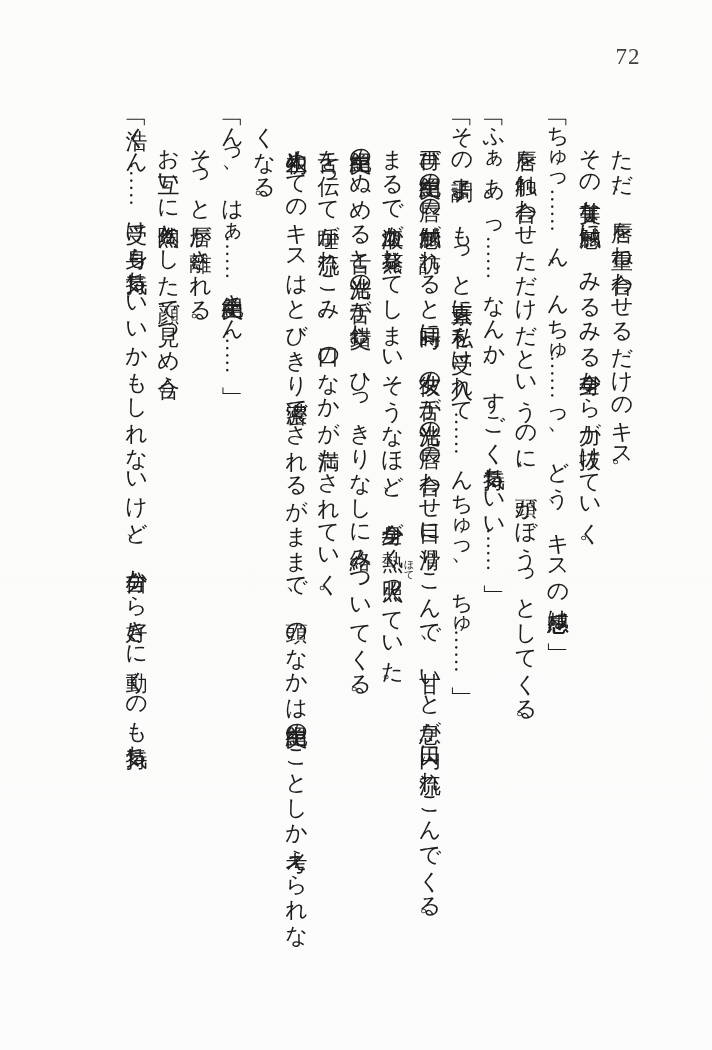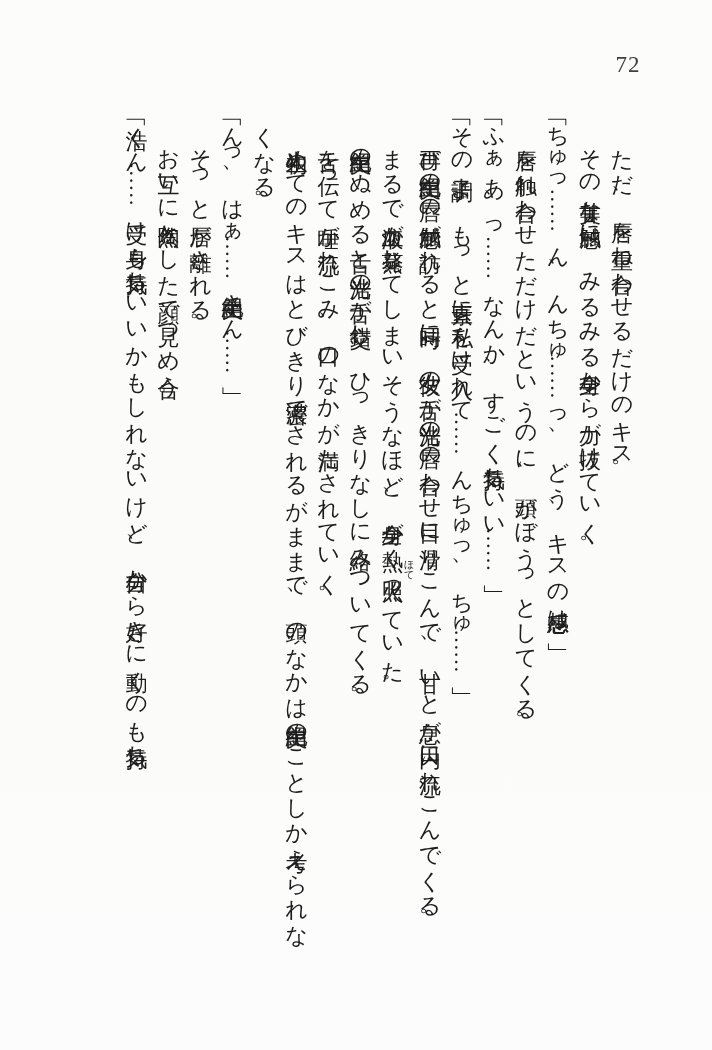--- a/index.html
+++ b/index.html
@@ -21,7 +21,7 @@
   }
   .page-number {
     position: absolute;
-    top: 52px;
+    top: 44px;
     left: 596px;
     width: 64px;
     text-align: center;

